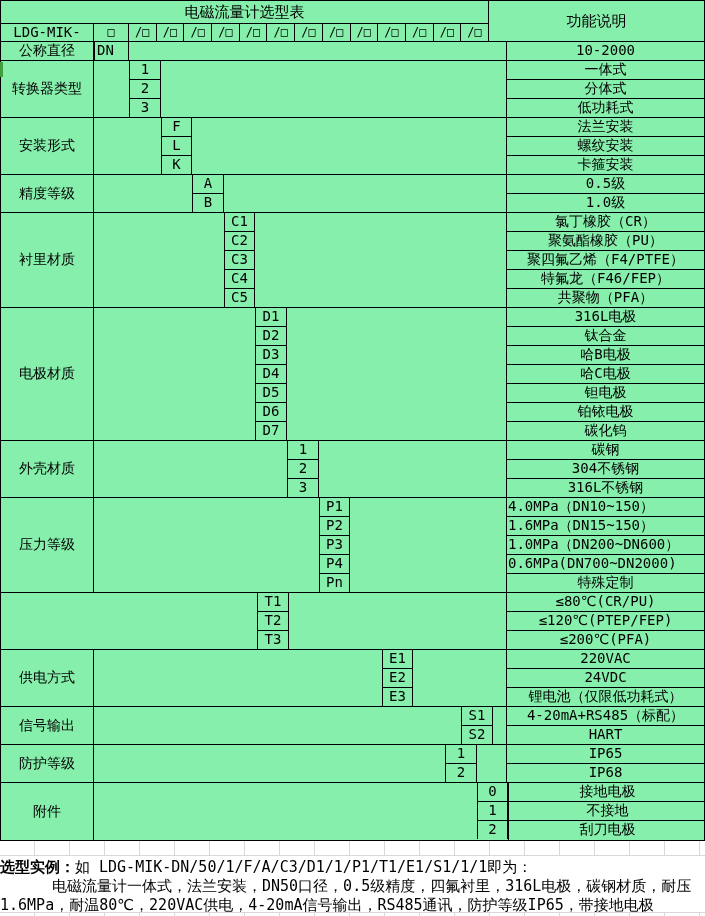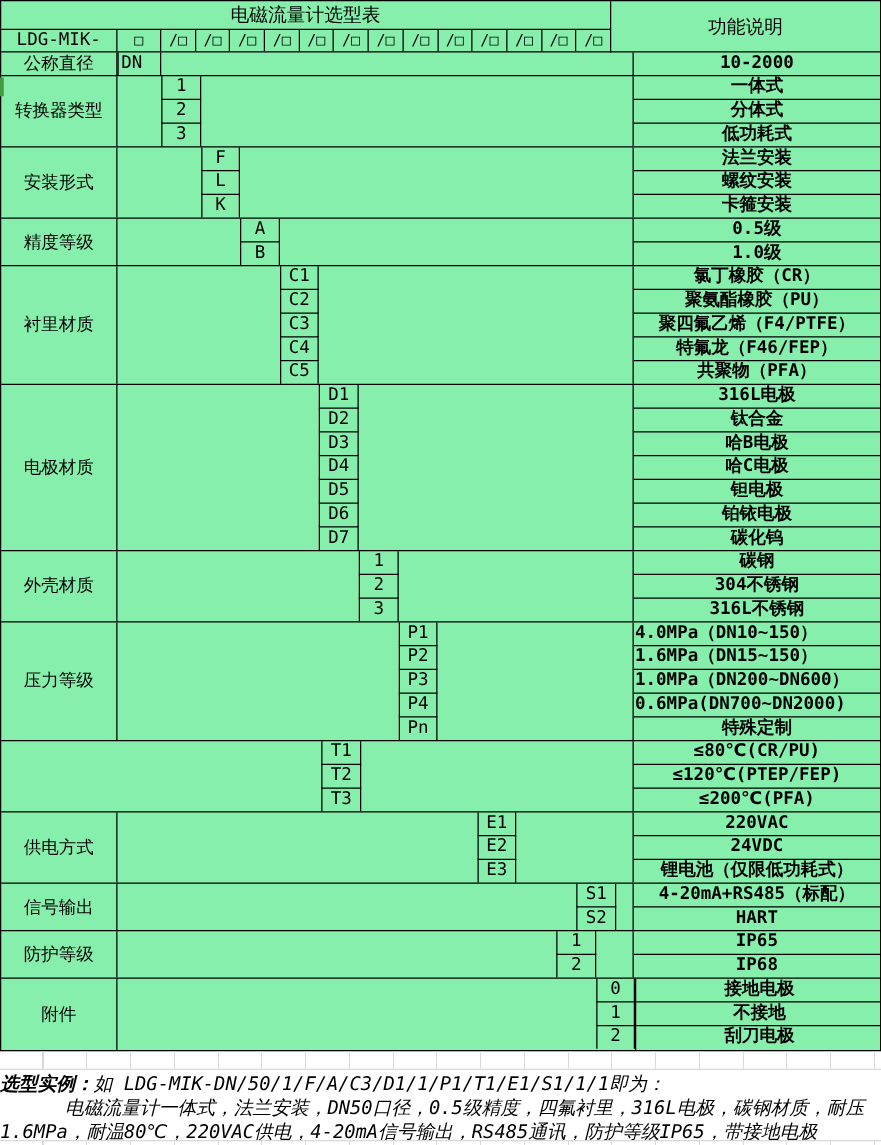--- a/index.html
+++ b/index.html
@@ -33,7 +33,7 @@
           font-size:14px; line-height:17px; overflow:hidden; }
   .code:last-child { border-bottom:none; height:18px; }
   .code.dn { text-align:left; padding-left:2px; }
-  .descs { flex:0 0 198px; border-left:1px solid var(--bd,#000); display:flex; flex-direction:column;font-weight:bold; }
+  .descs { flex:0 0 198px; border-left:1px solid var(--bd,#000); display:flex; flex-direction:column; }
   .desc { height:19px; border-bottom:1px solid var(--bd,#000); text-align:center; font-size:14px; line-height:17px;
           overflow:hidden; white-space:nowrap; }
   .desc:last-child { border-bottom:none; height:18px; }

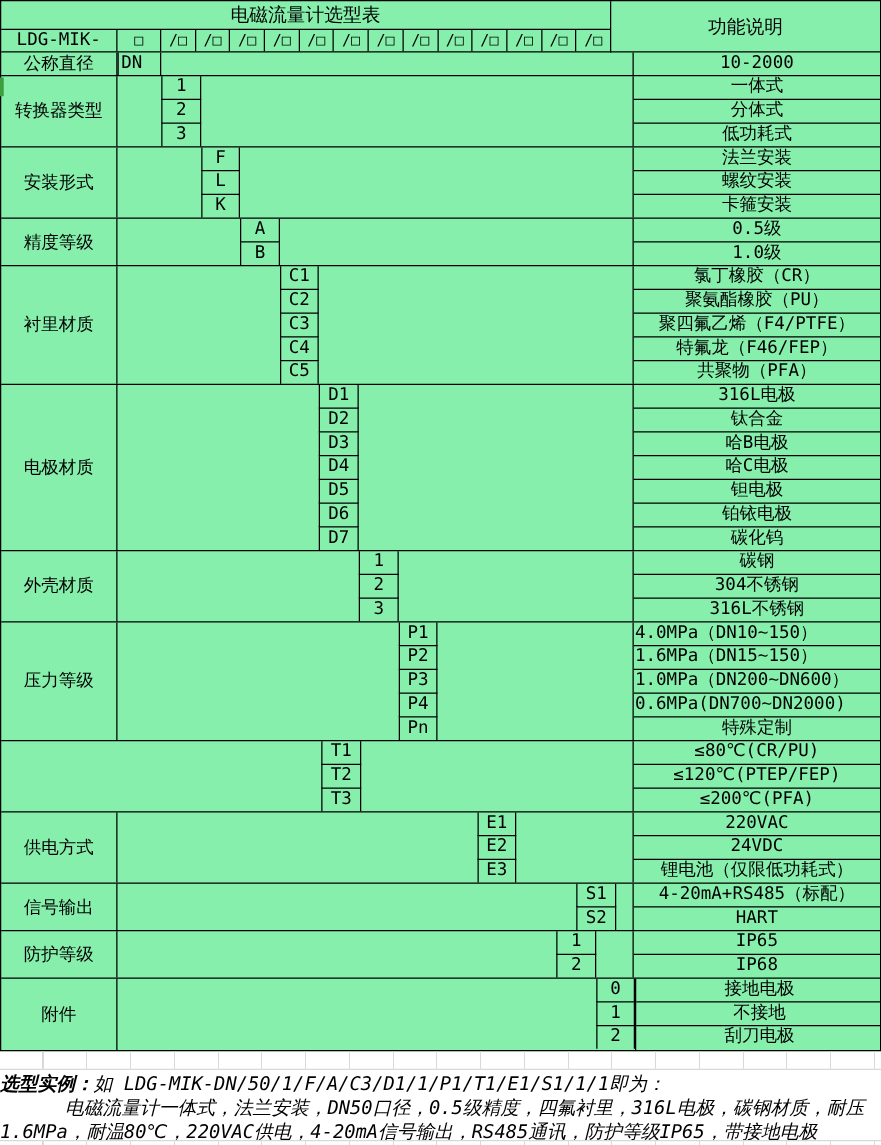--- a/index.html
+++ b/index.html
@@ -42,7 +42,7 @@
   .grid-strip { position:absolute; top:841px; left:0; width:705px; height:15px;
                 border-bottom:1px solid var(--faint,#d8d8d8);
                 background:repeating-linear-gradient(90deg, transparent 0 34px, var(--faint,#d8d8d8) 34px 35px); }
-  .example { position:absolute; top:858px; left:0; width:705px; font-size:15px; line-height:19px;font-style:italic; }
+  .example { position:absolute; top:858px; left:0; width:705px; font-size:15px; line-height:19px; }
   .ex-head b { font-weight:bold; }
   .ex-line1 { text-indent:52px; white-space:nowrap; overflow:hidden; }
   .ex-line2 { white-space:nowrap; overflow:hidden; }

